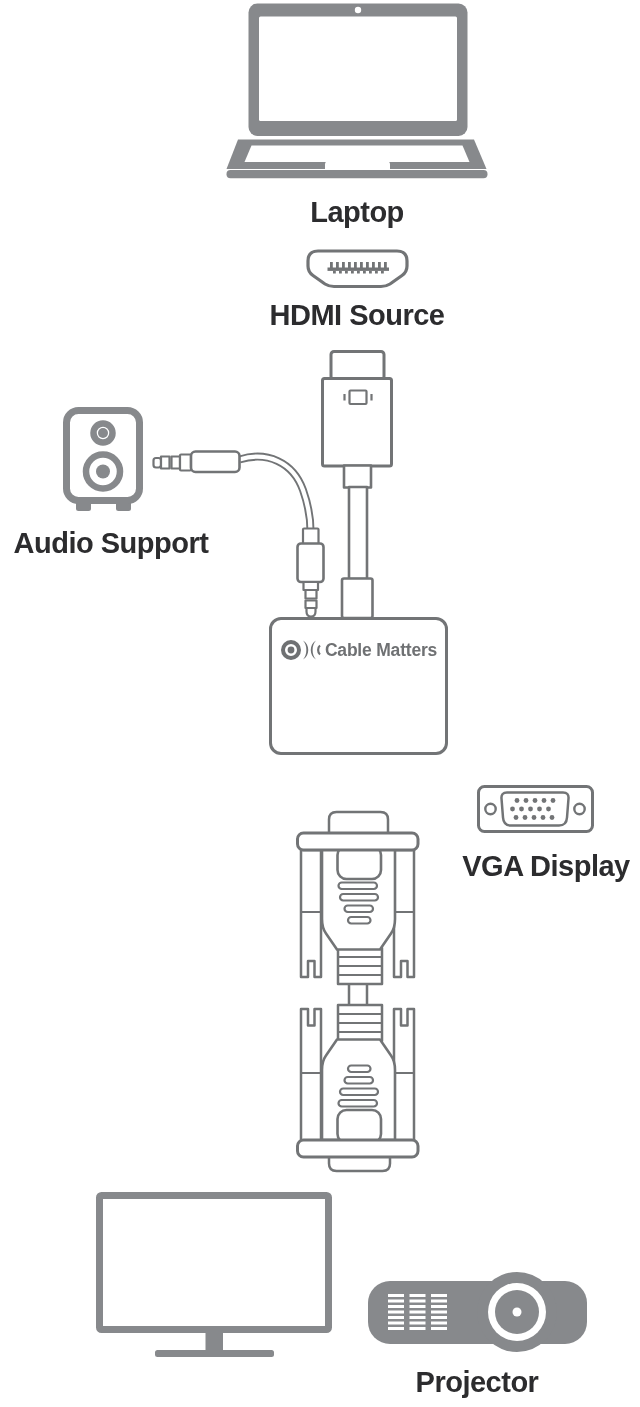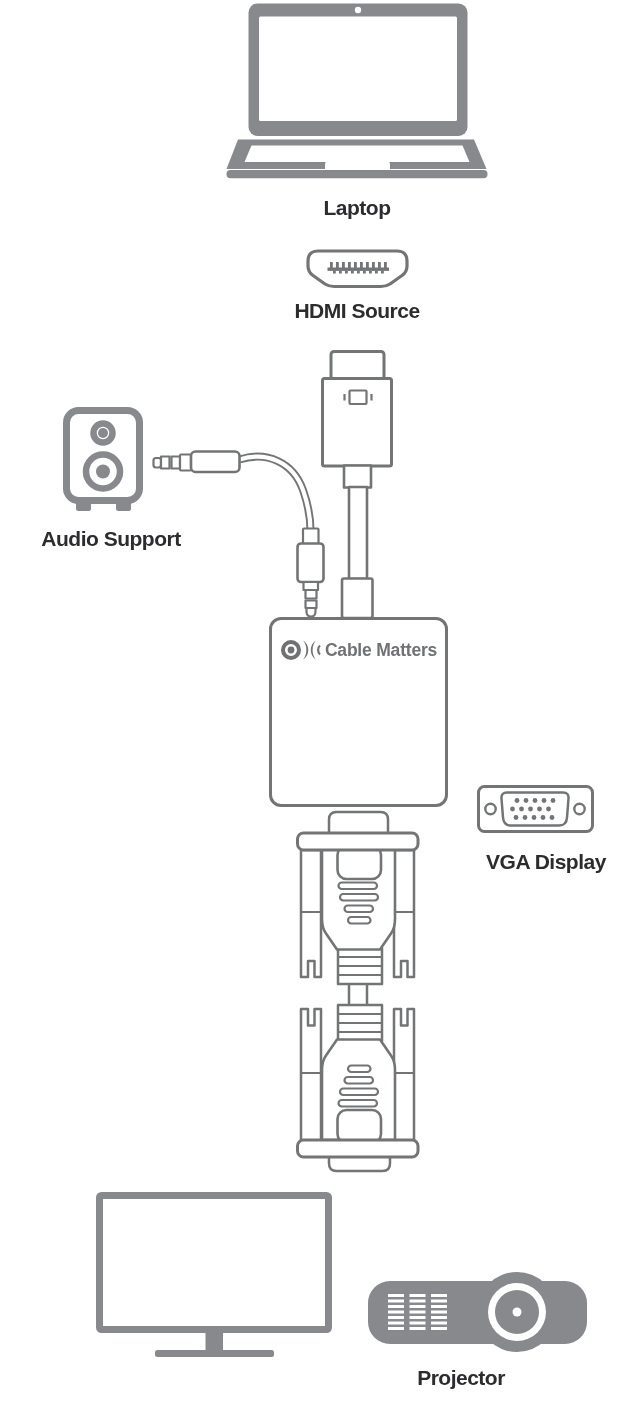--- a/index.html
+++ b/index.html
@@ -16,7 +16,7 @@
     width:300px;
     text-align:center;
     font-weight:700;
-    font-size:21px;
+    font-size:29px;
     letter-spacing:-0.5px;
     color:#2c2c2e;
     white-space:nowrap;

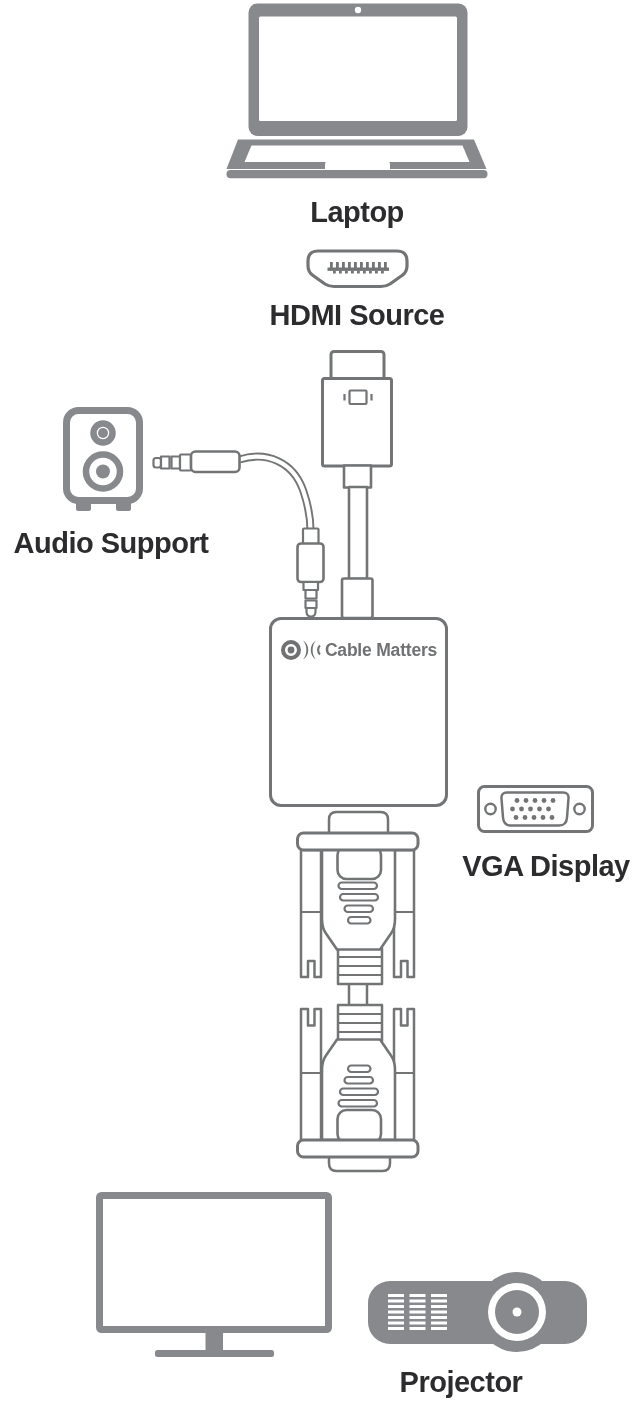--- a/index.html
+++ b/index.html
@@ -24,7 +24,7 @@
   #adapter-body {
     position:absolute;
     left:269px; top:617px;
-    width:179px; height:190px;
+    width:179px; height:138px;
     box-sizing:border-box;
     border:3px solid #727476;
     border-radius:12px;

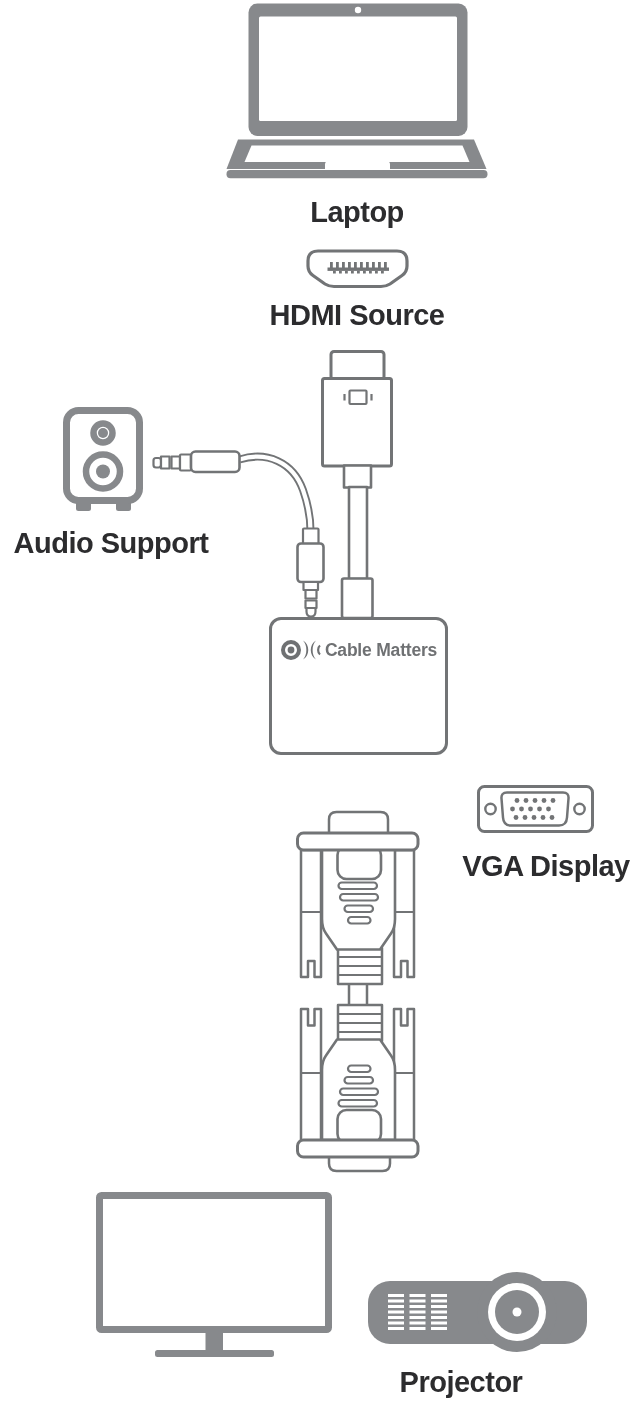--- a/index.html
+++ b/index.html
@@ -238,7 +238,7 @@
         <rect x="431" y="1327" width="16" height="3"></rect>
     </g>
   </svg>
-  <div class="label" style="left:311px; top:1366px;">Projector</div>
+  <div class="label" style="left:327px; top:1366px;">Projector</div>
 
 </div>
 

